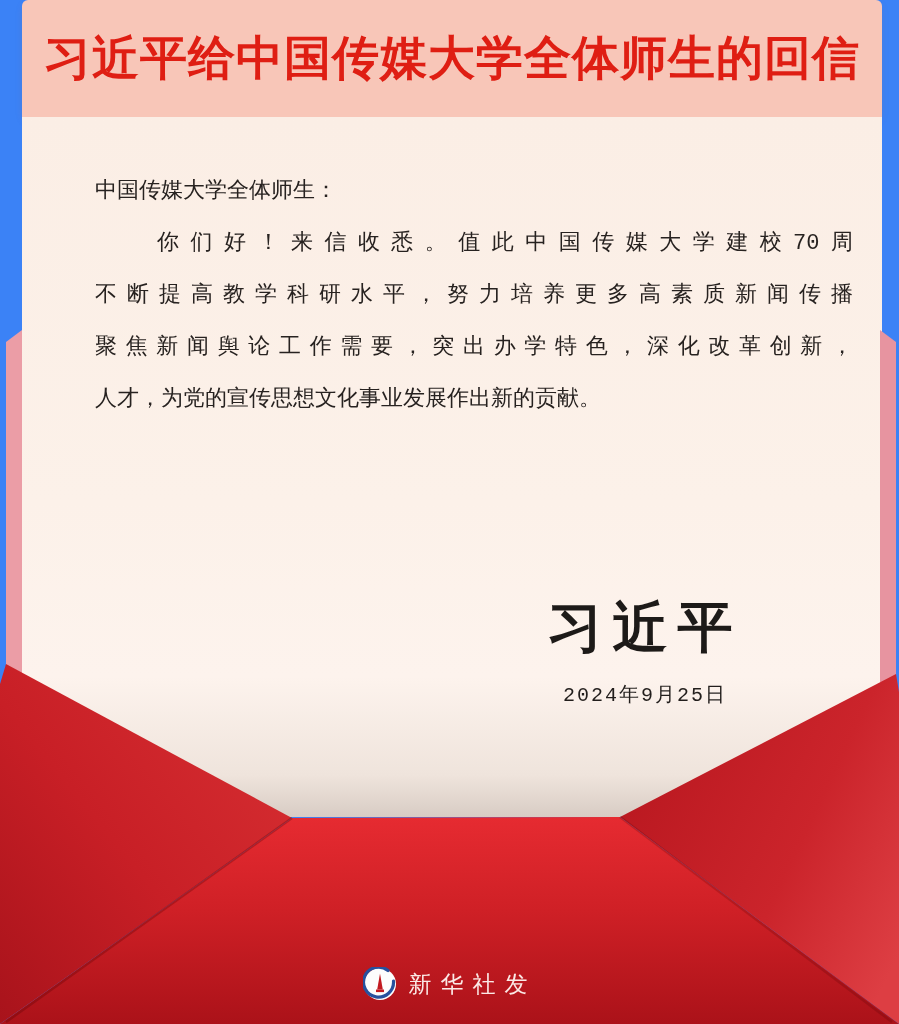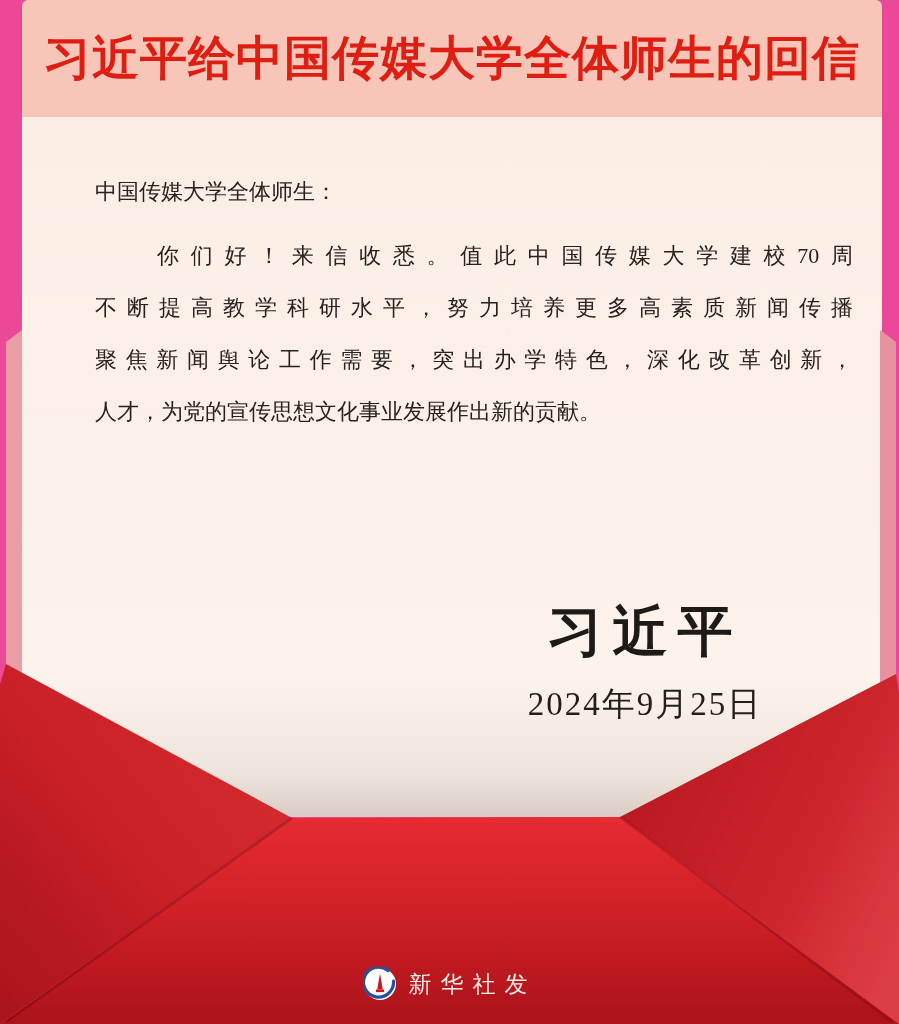--- a/index.html
+++ b/index.html
@@ -5,8 +5,8 @@
   html,body{margin:0;padding:0;background:#ffffff;}
   .stage{
     position:relative;width:899px;height:1024px;margin:0 auto;
-    background:#ec4899;overflow:hidden;
-    font-family:Liberation Serif, serif;
+    background:#3b82f6;overflow:hidden;
+    font-family:Liberation Mono, monospace;
   }
   
   .banner{

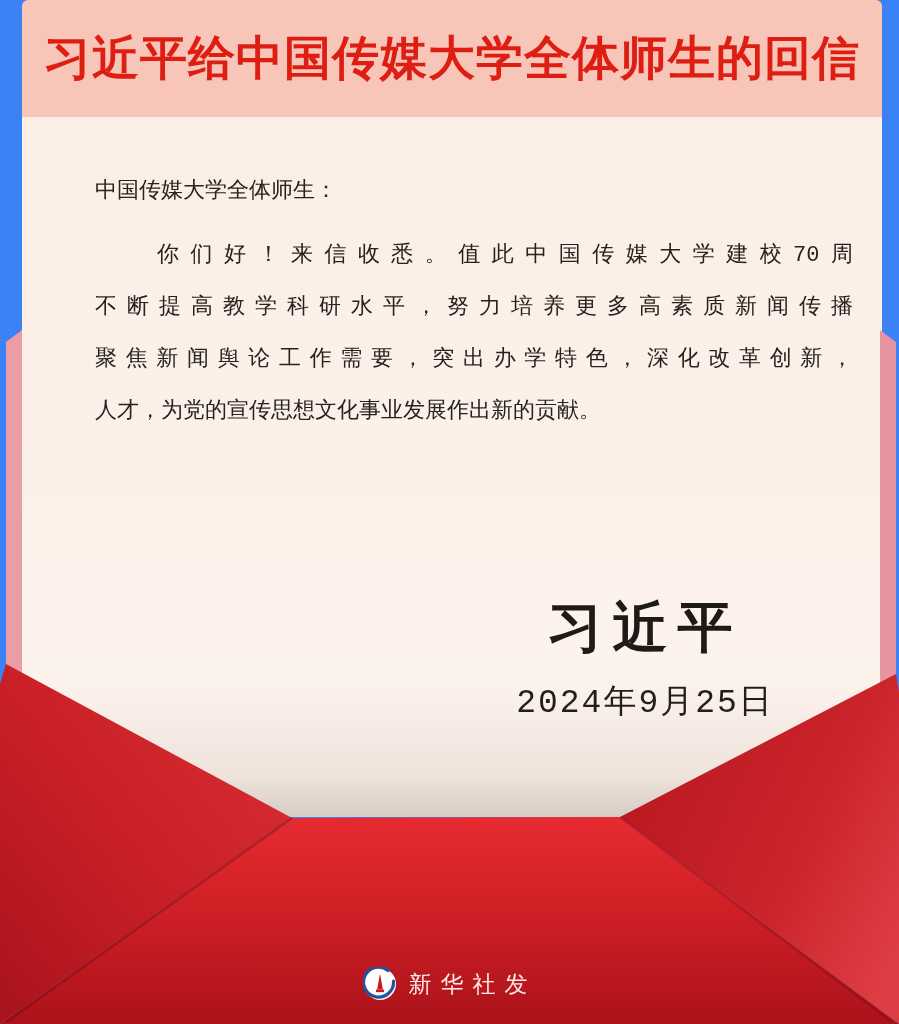--- a/index.html
+++ b/index.html
@@ -42,7 +42,7 @@
   }
   .ln{height:52px;line-height:52px;white-space:nowrap;}
   .ln.just{white-space:normal;text-align:justify;text-align-last:justify;}
-  .ln.indent{padding-left:62px;margin-top:12px;}
+  .ln.indent{padding-left:62px;}
   .sig-block{
     position:absolute;left:455px;top:596px;width:380px;text-align:center;
   }

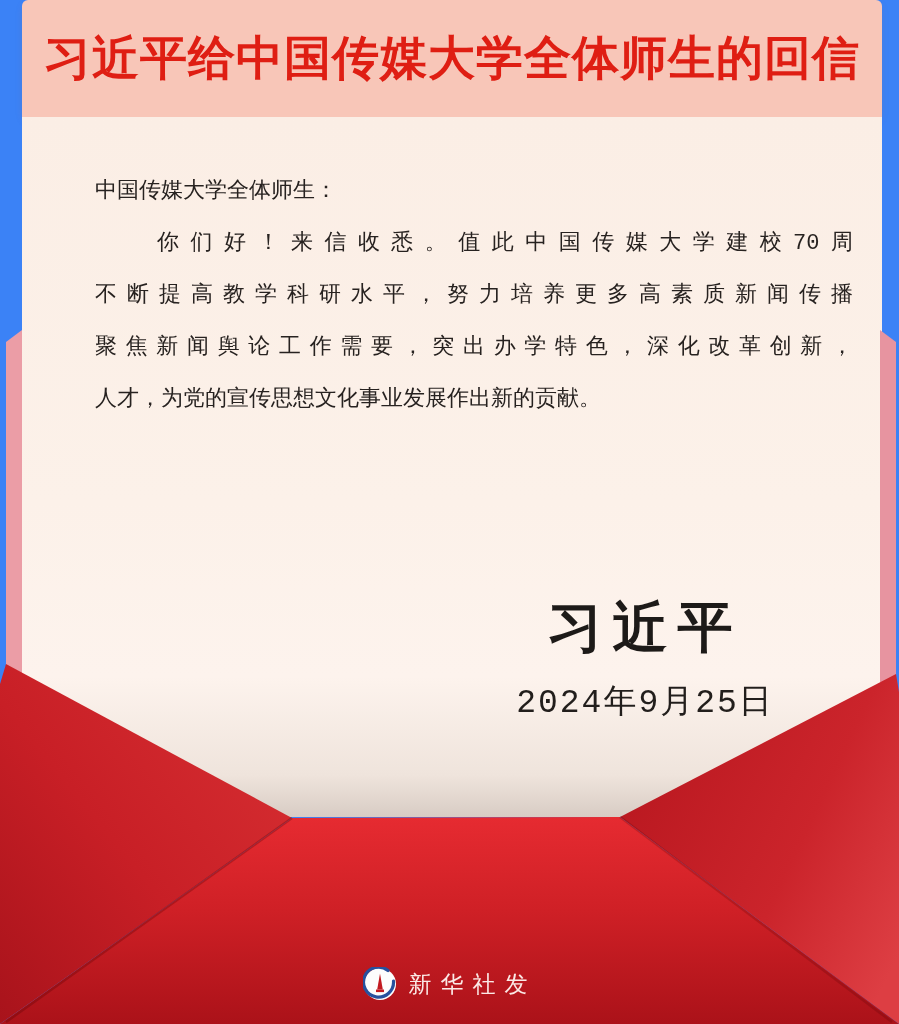--- a/index.html
+++ b/index.html
@@ -51,7 +51,7 @@
     line-height:72px;white-space:nowrap;
   }
   .date{
-    margin-top:20px;font-size:33px;color:#221e1c;letter-spacing:2px;
+    margin-top:12px;font-size:20px;color:#221e1c;letter-spacing:2px;
     line-height:32px;white-space:nowrap;
   }
   

